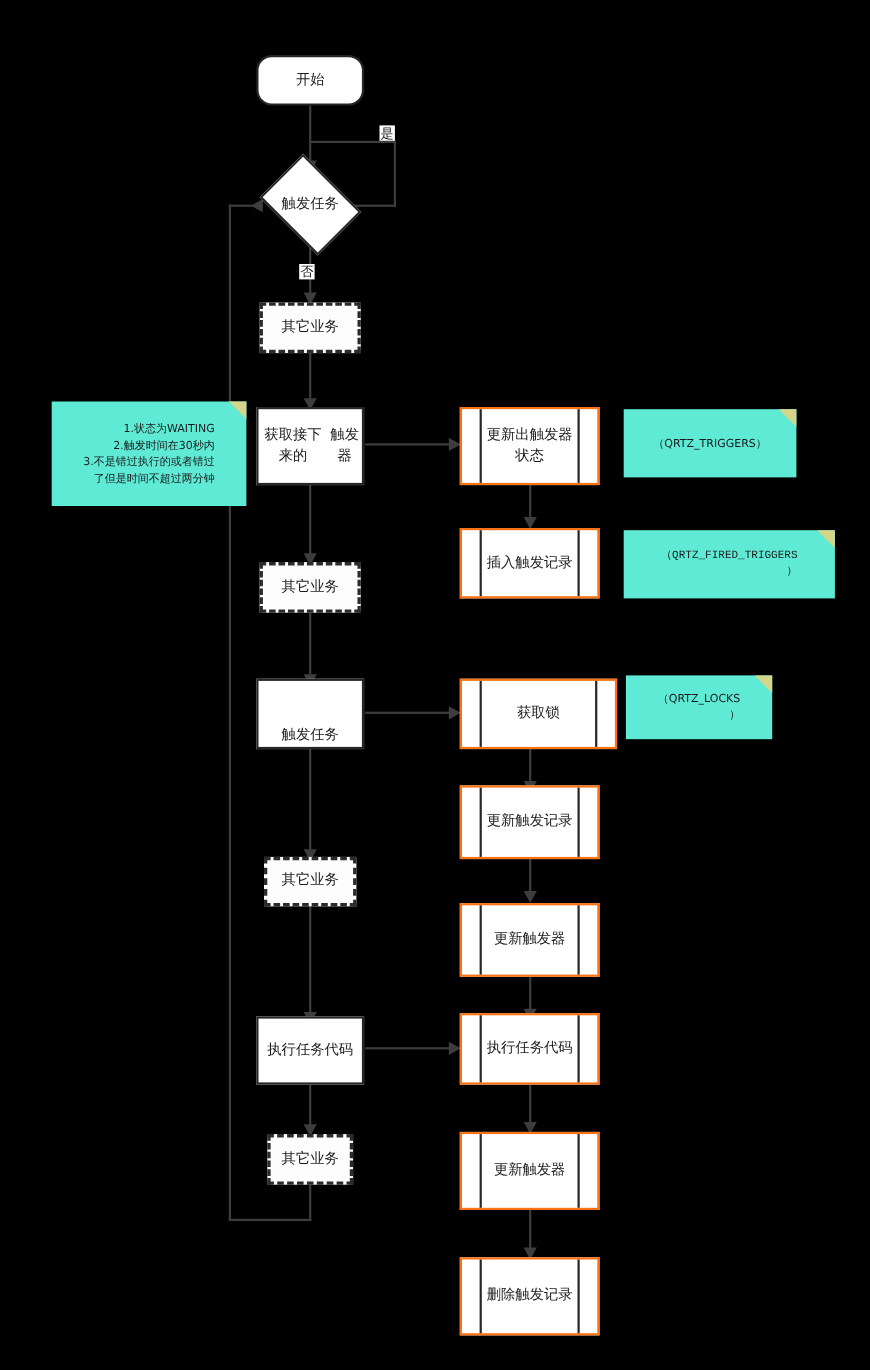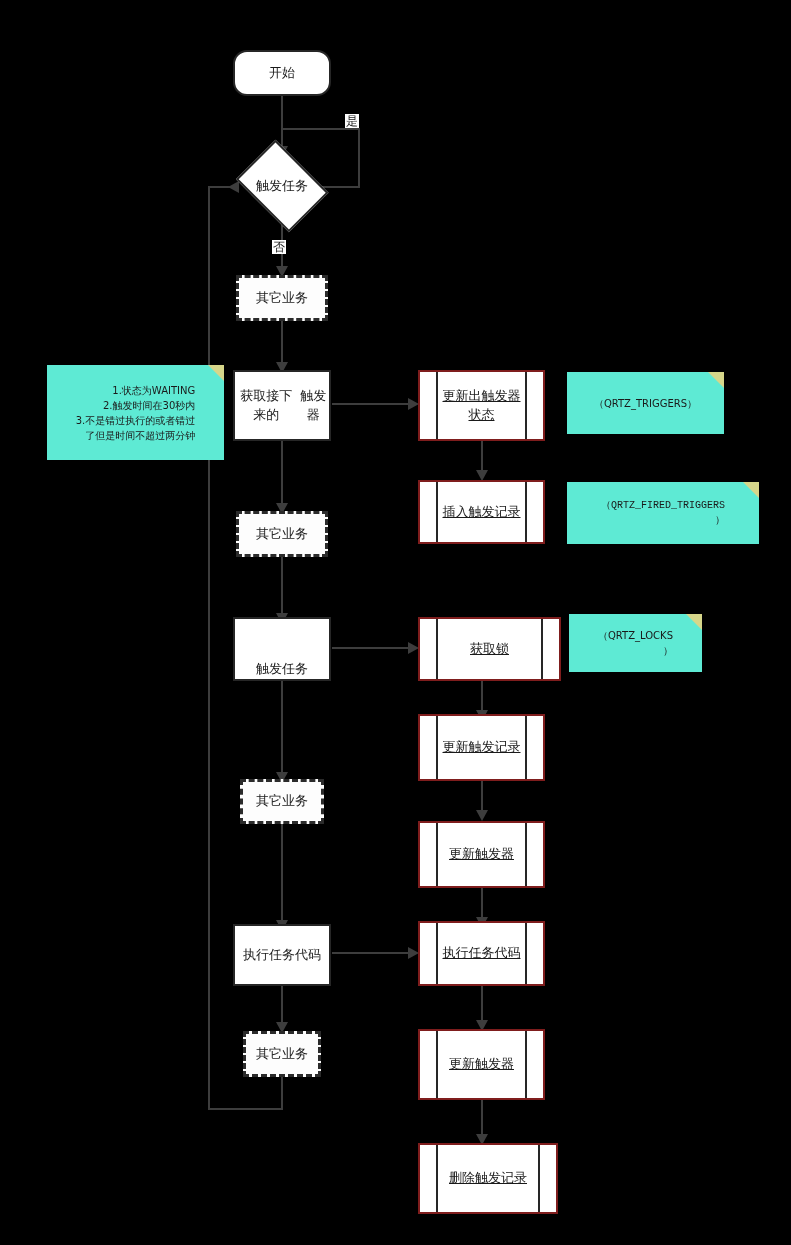--- a/index.html
+++ b/index.html
@@ -68,9 +68,8 @@
 
   
   .predefined{
-    border:2px solid #7f1d1d;
-    position:absolute;
-    text-decoration:underline;
+    border:2px solid #f97316;
+    position:absolute;
   }
   .predefined::before,
   .predefined::after{

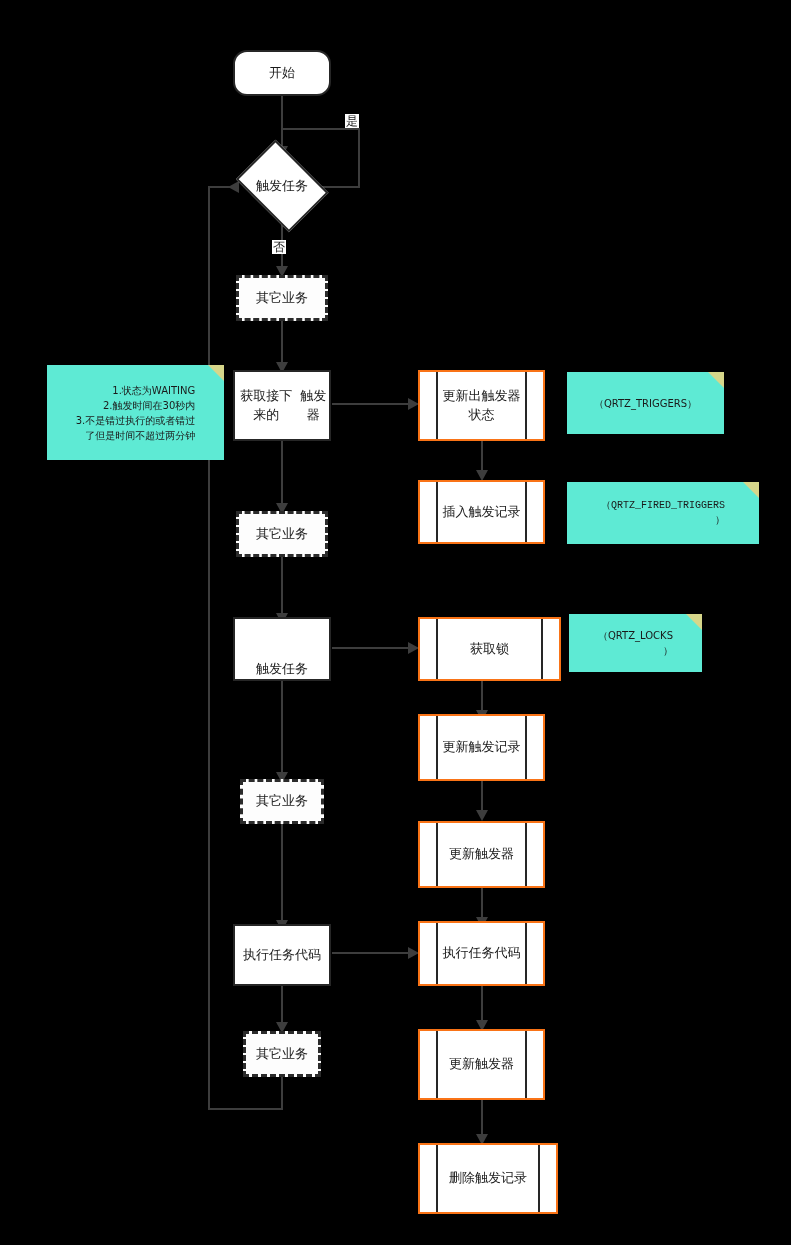--- a/index.html
+++ b/index.html
@@ -315,7 +315,7 @@
     <span class="ptext">更新触发器</span>
   </div>
 
-  <div class="node predefined" style="left:418px;top:1143px;width:140px;height:71px;">
+  <div class="node predefined" style="left:418px;top:1143px;width:127px;height:71px;">
     <span class="ptext">删除触发记录</span>
   </div>
 

